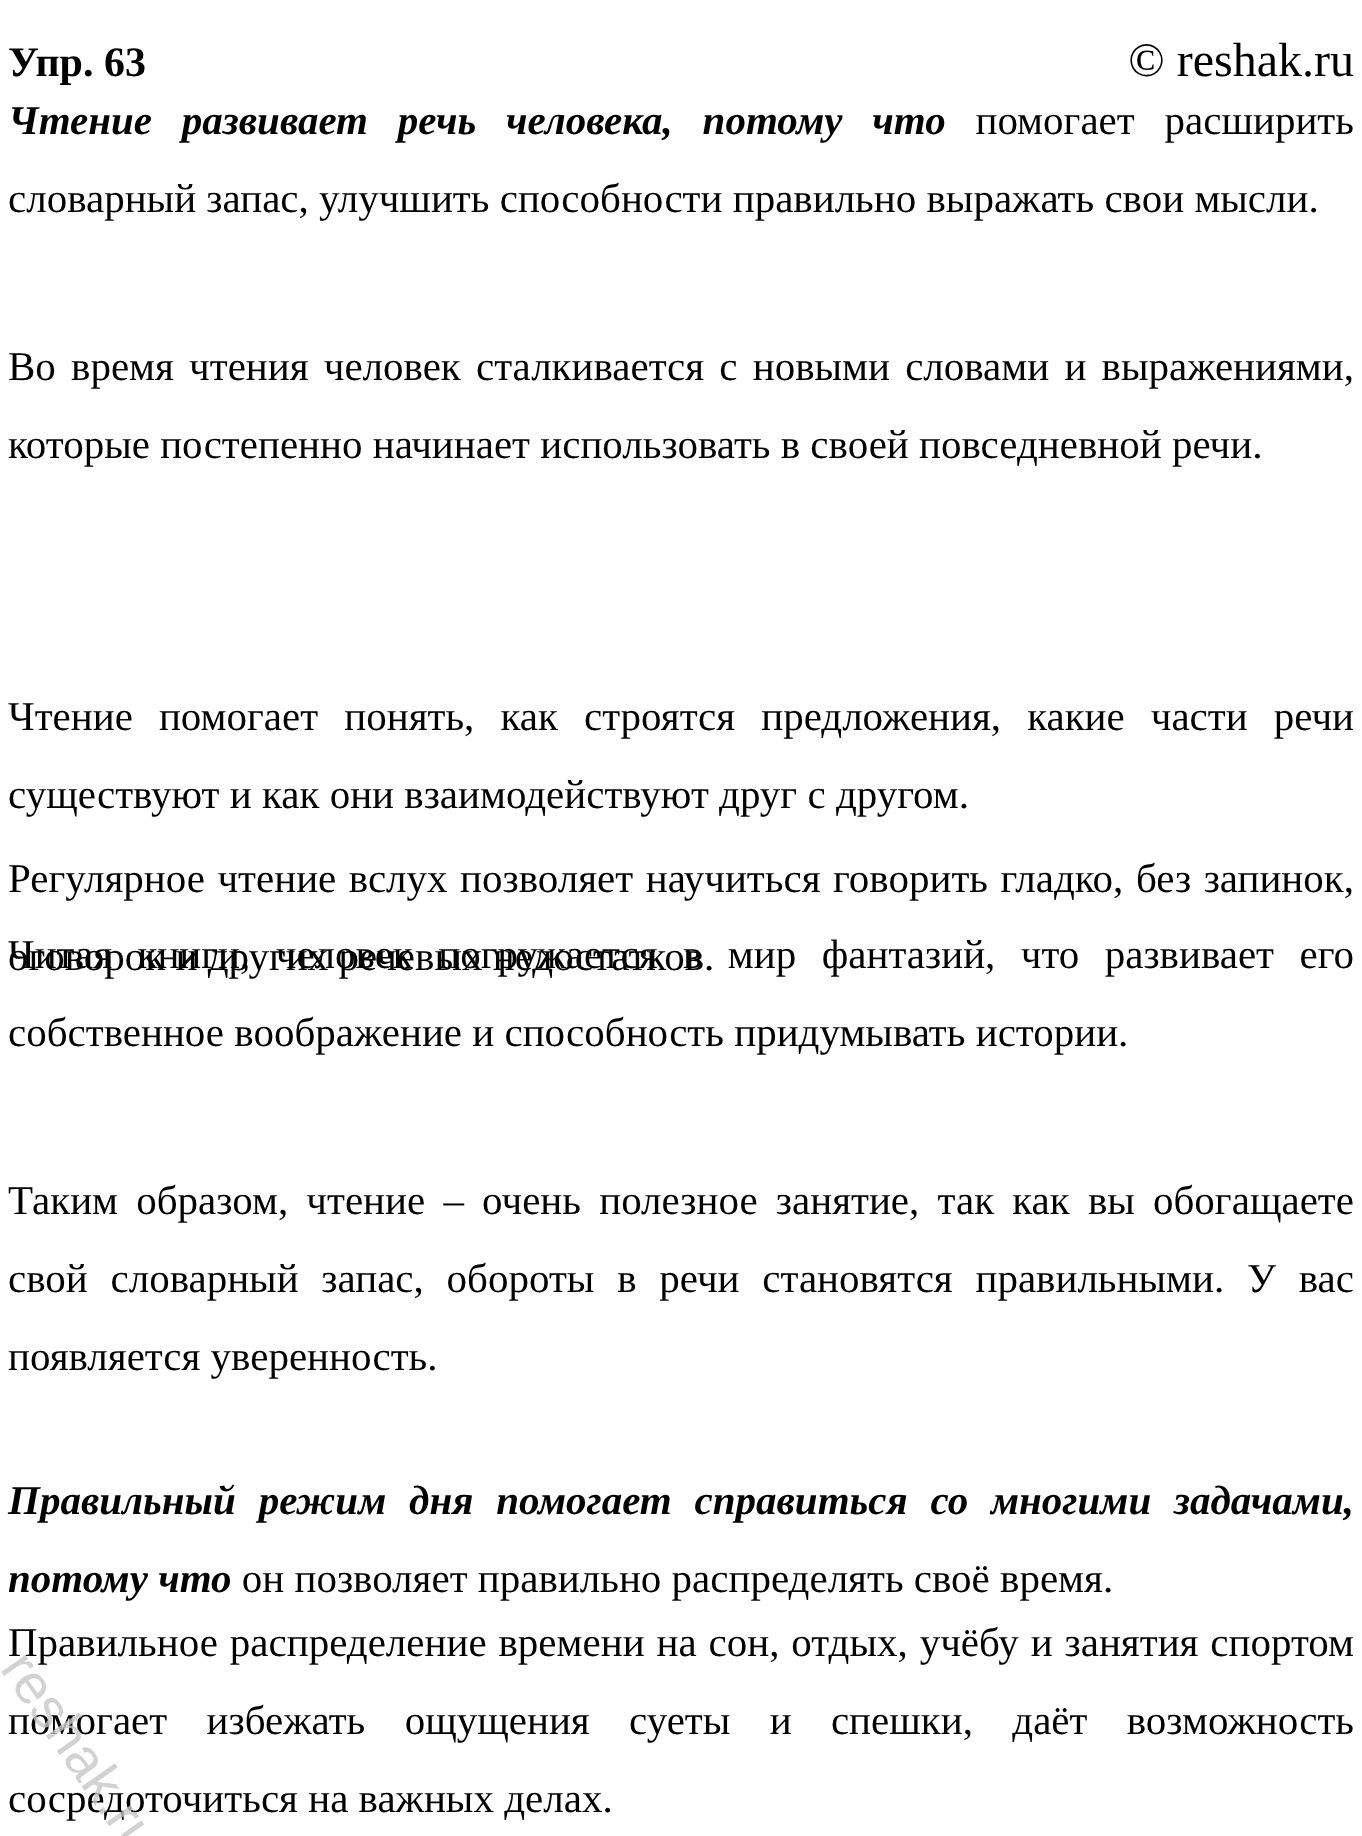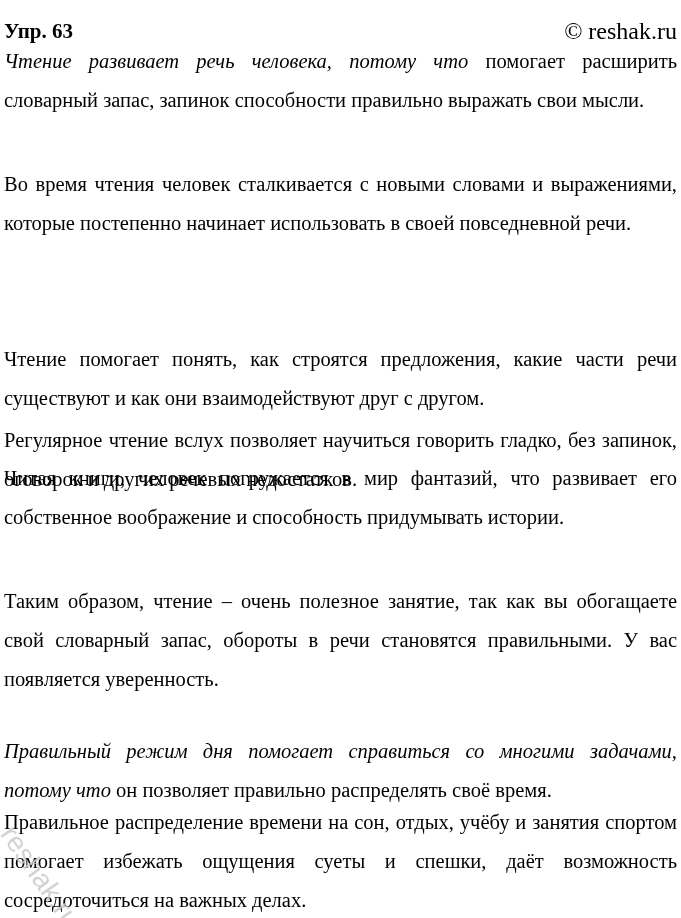--- a/index.html
+++ b/index.html
@@ -18,7 +18,7 @@
     position: absolute; left: 4px; width: 673px;
     line-height: 39px; text-align: justify; margin: 0;
   }
-  .lead { font-weight: normal; font-style: italic; }
+  .lead { font-weight: bold; font-style: italic; }
   .watermark {
     position: absolute; left: 20px; top: 820px; width: 100px; height: 100px;
     color: #c8c8c8; font-family: "Liberation Sans", sans-serif; font-size: 28px;

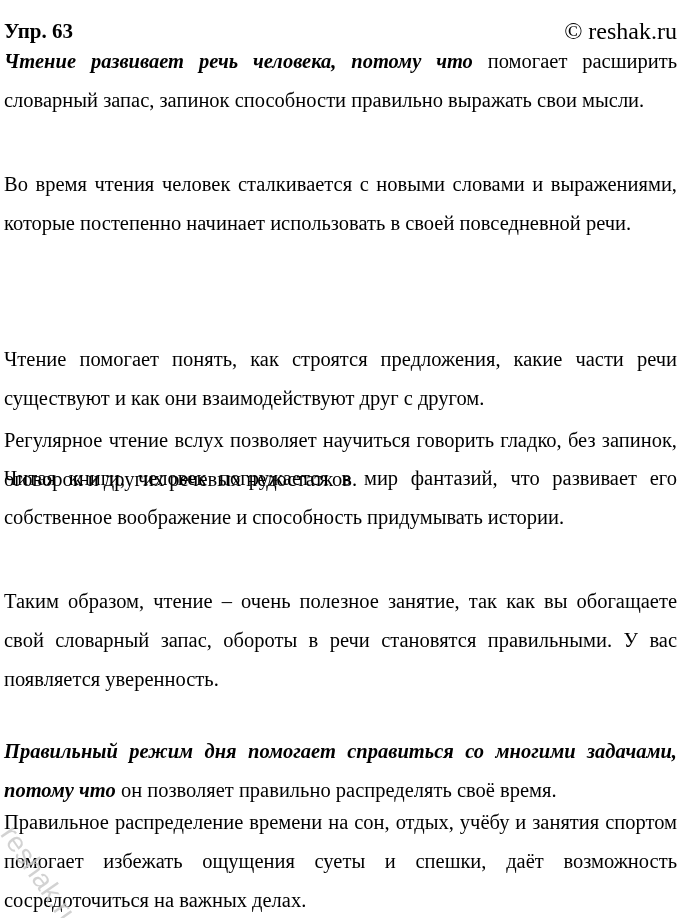--- a/index.html
+++ b/index.html
@@ -34,7 +34,7 @@
   <span class="copyright">© reshak.ru</span>
 </div>
 
-<p class="para" style="top:42px"><span class="lead">Чтение развивает речь человека, потому что</span><span> помогает расширить словарный запас, запинок способности правильно выражать свои мысли.</span></p>
+<p class="para" style="top:42px"><span class="lead">Чтение развивает речь человека, потому что</span><span> помогает расширить словарный запас, улучшить способности правильно выражать свои мысли.</span></p>
 
 <p class="para" style="top:165px"><span>Во время чтения человек сталкивается с новыми словами и выражениями, которые постепенно начинает использовать в своей повседневной речи.</span></p>
 

